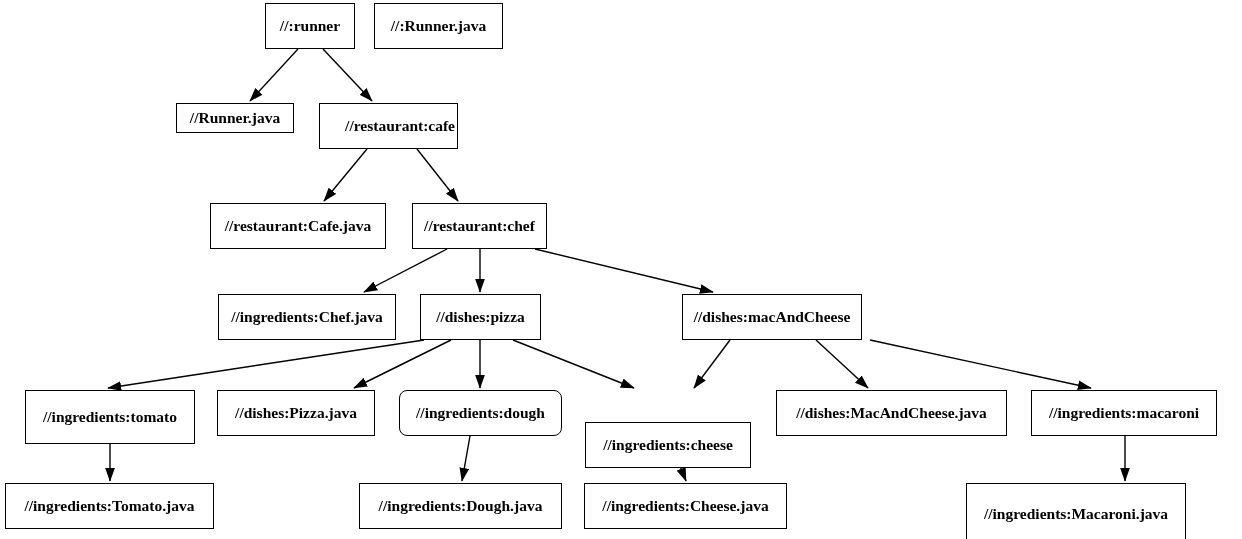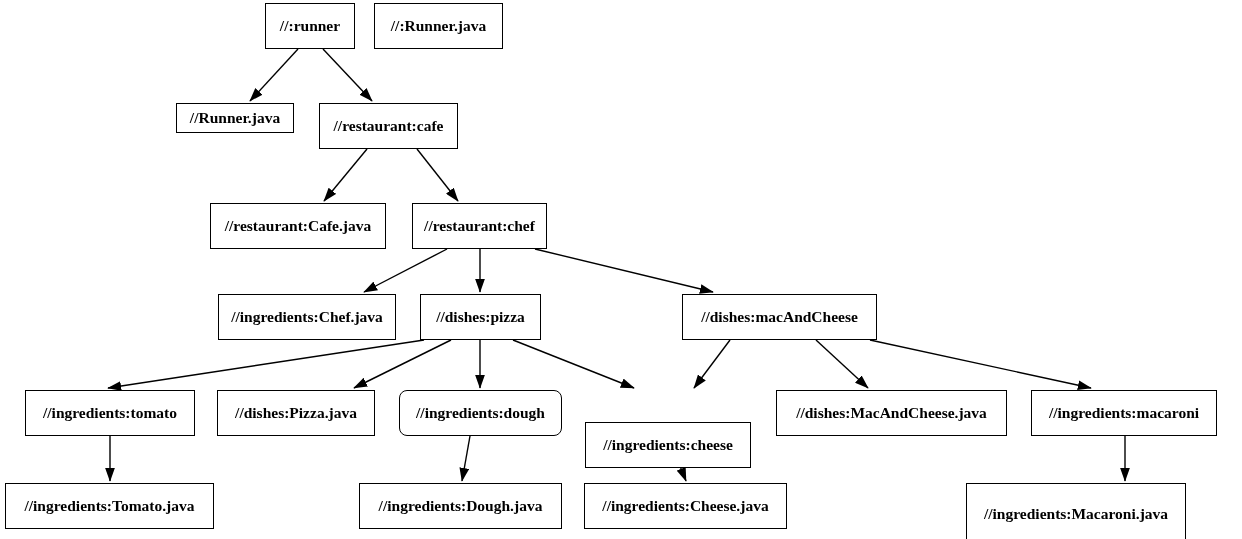--- a/index.html
+++ b/index.html
@@ -86,7 +86,7 @@
       <div class="graph-node" style="left: 176px; top: 103px; width: 118px; height: 30px;">
         <span class="node-label">//Runner.java</span>
       </div>
-      <div class="graph-node" style="left: 319px; top: 103px; width: 139px; height: 46px;">
+      <div class="graph-node" style="left: 319px; top: 103px; width: 139px; height: 46px; justify-content: flex-end;">
         <span class="node-label">//restaurant:cafe</span>
       </div>
       <div class="graph-node" style="left: 210px; top: 203px; width: 176px; height: 46px;">

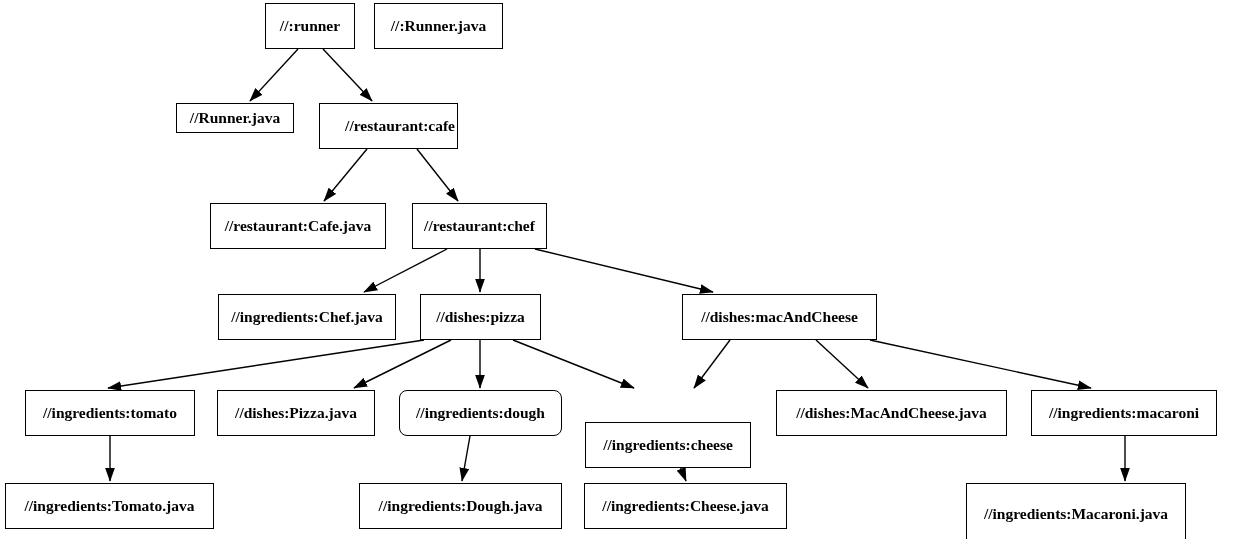--- a/index.html
+++ b/index.html
@@ -101,7 +101,7 @@
       <div class="graph-node" style="left: 420px; top: 294px; width: 121px; height: 46px;">
         <span class="node-label">//dishes:pizza</span>
       </div>
-      <div class="graph-node" style="left: 682px; top: 294px; width: 195px; height: 46px;">
+      <div class="graph-node" style="left: 682px; top: 294px; width: 180px; height: 46px;">
         <span class="node-label">//dishes:macAndCheese</span>
       </div>
       <div class="graph-node" style="left: 25px; top: 390px; width: 170px; height: 46px;">

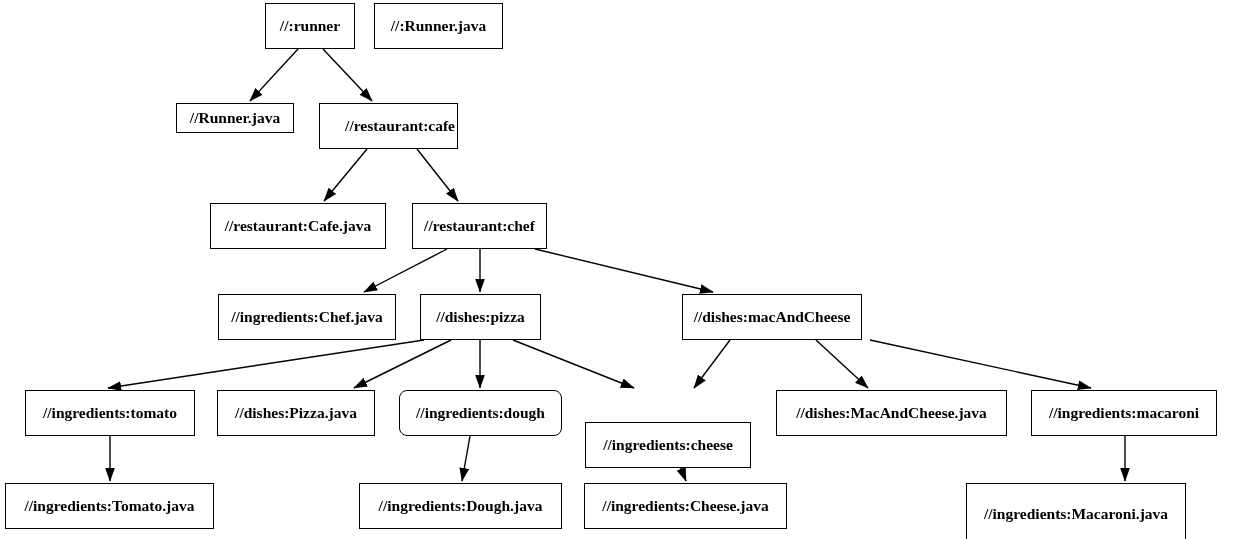--- a/index.html
+++ b/index.html
@@ -104,7 +104,7 @@
       <div class="graph-node" style="left: 682px; top: 294px; width: 180px; height: 46px;">
         <span class="node-label">//dishes:macAndCheese</span>
       </div>
-      <div class="graph-node" style="left: 25px; top: 390px; width: 170px; height: 46px;">
+      <div class="graph-node" style="left: 25px; top: 390px; width: 170px; height: 54px;">
         <span class="node-label">//ingredients:tomato</span>
       </div>
       <div class="graph-node" style="left: 217px; top: 390px; width: 158px; height: 46px;">

